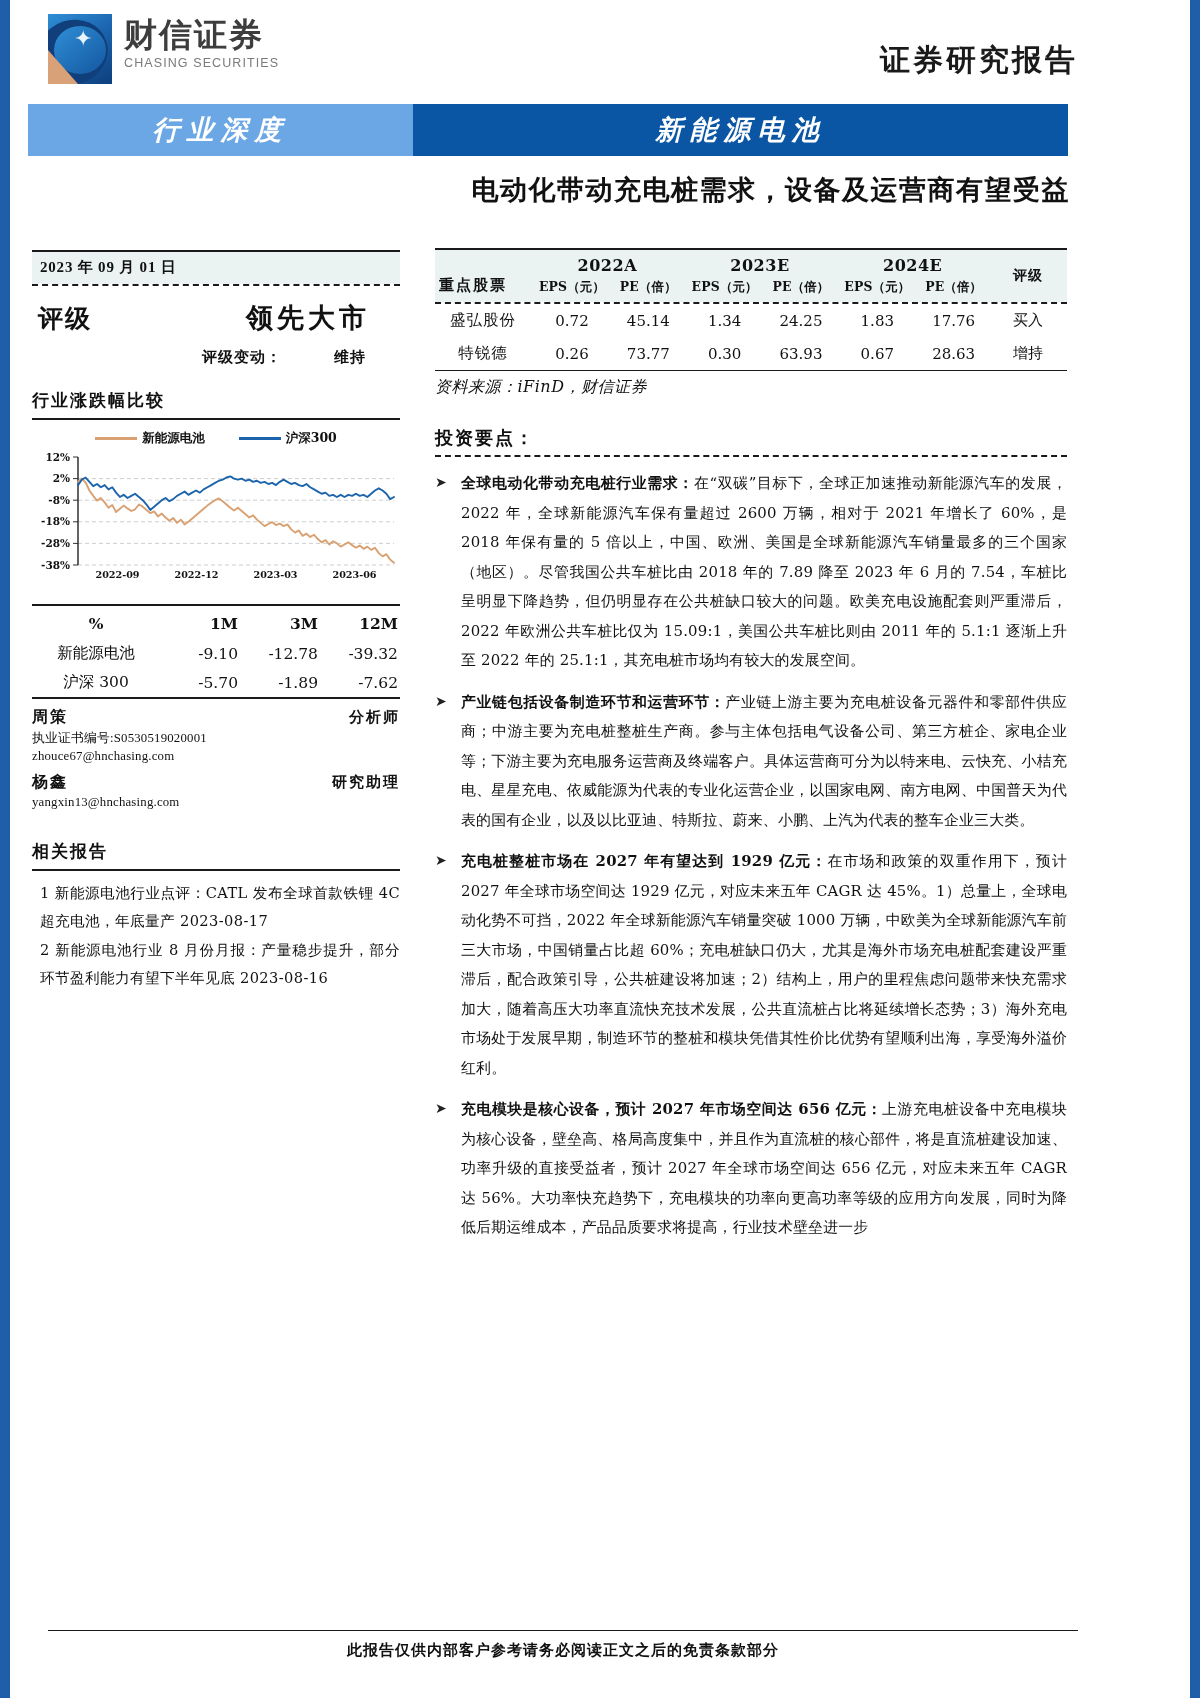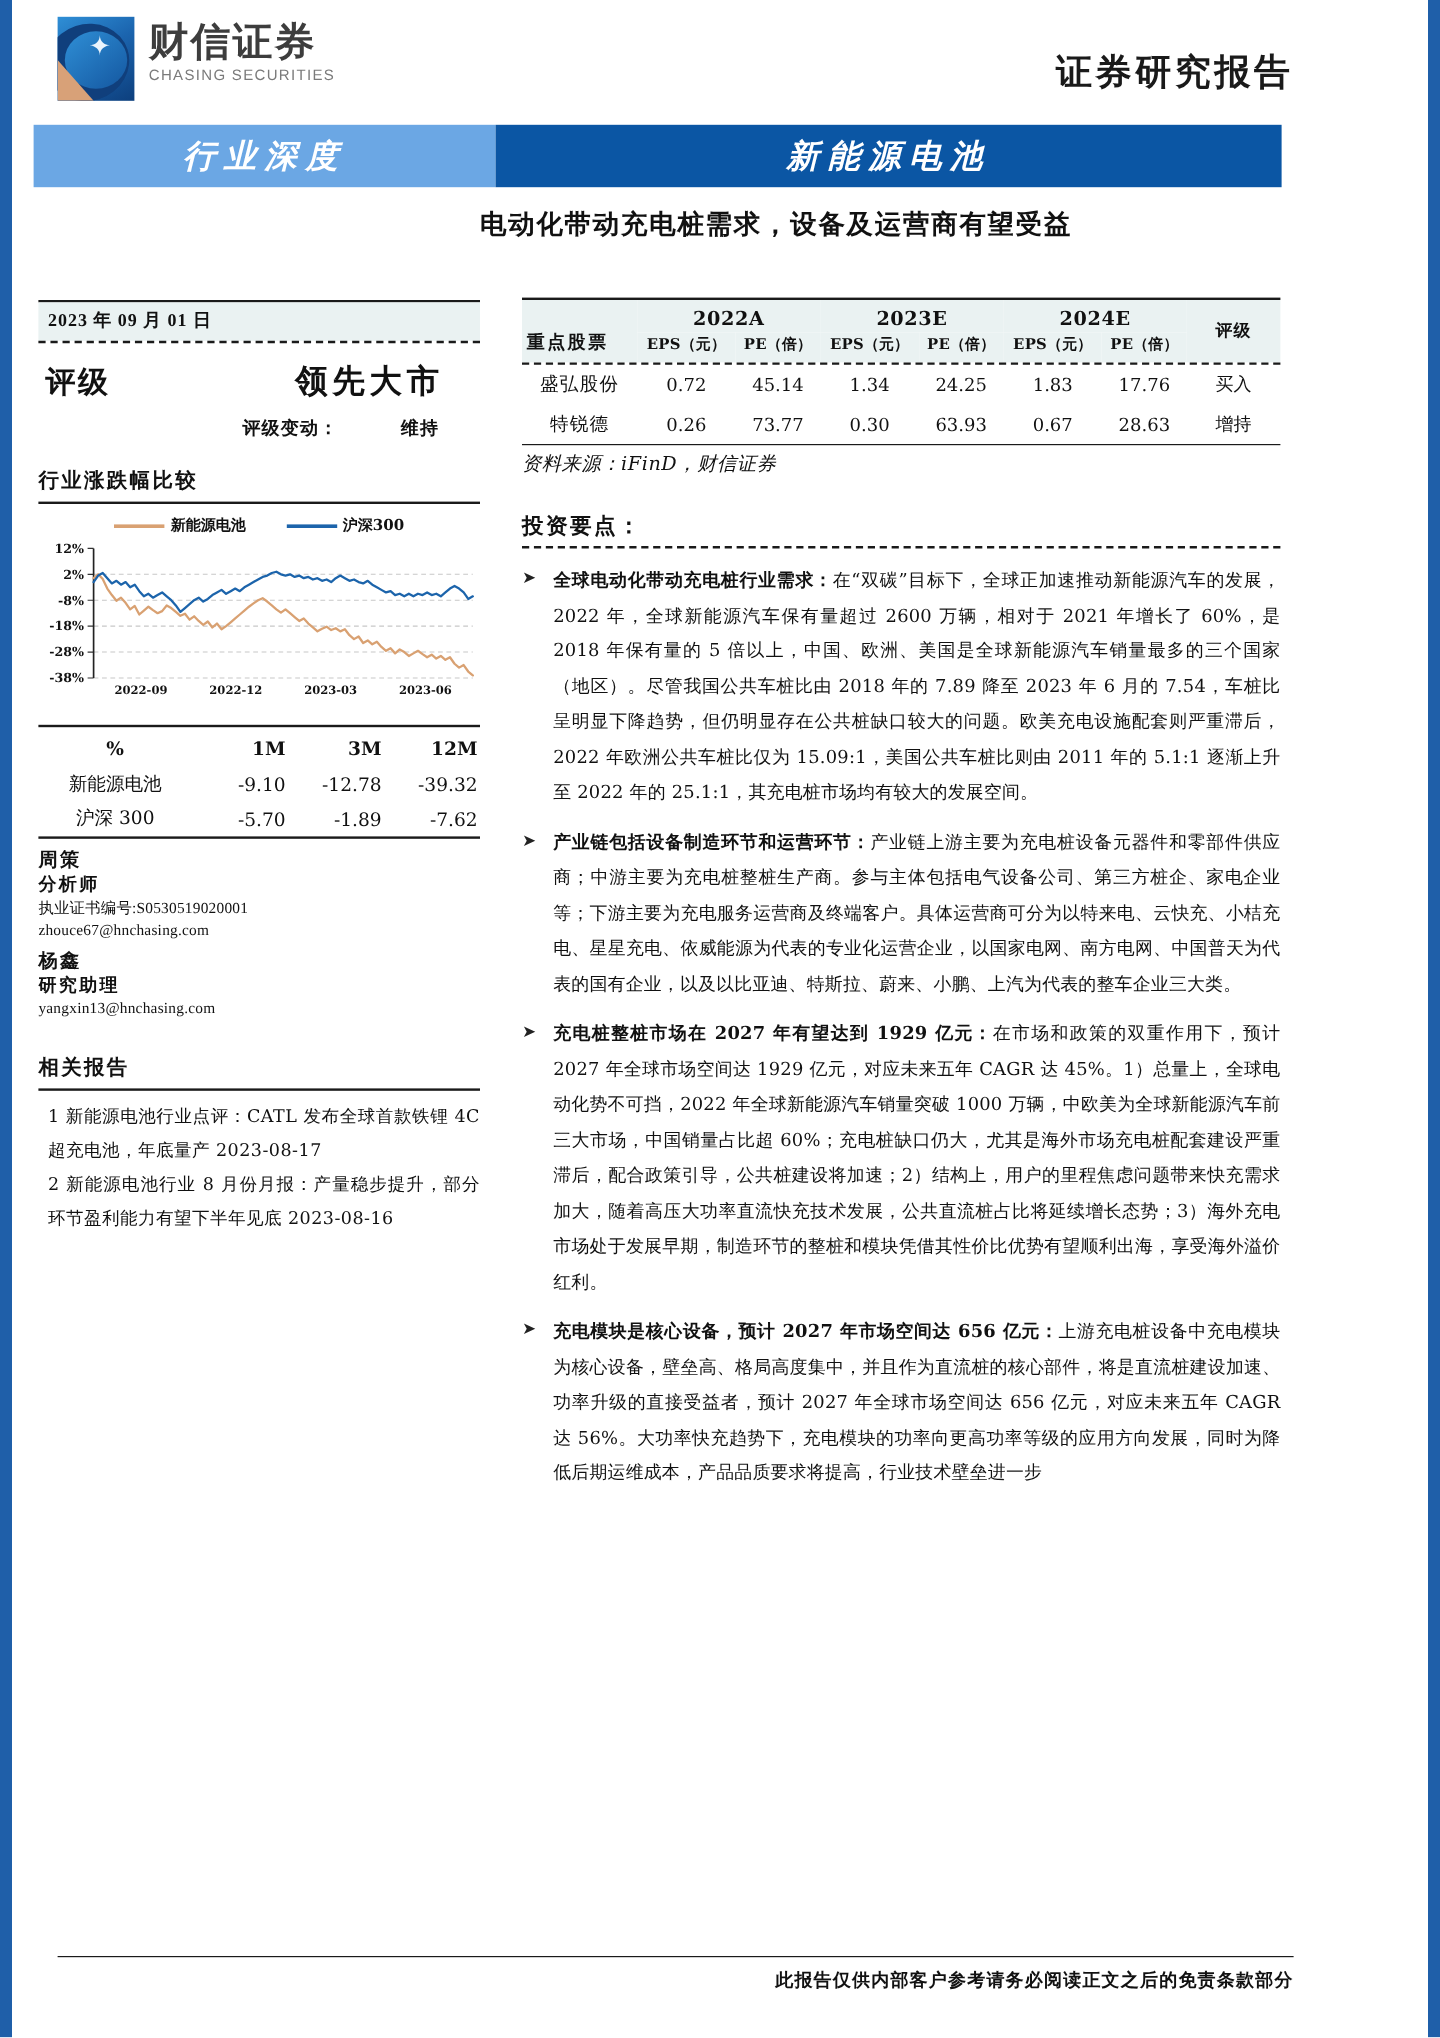--- a/index.html
+++ b/index.html
@@ -93,9 +93,9 @@
   }
   
   .doc-title {
-    position: absolute; left: 400px; top: 172px; width: 650px;
-    text-align: left;
-    font-size: 22px; font-weight: 700; letter-spacing: 1.5px;
+    position: absolute; left: 420px; top: 172px; width: 650px;
+    text-align: right;
+    font-size: 27px; font-weight: 700; letter-spacing: 1.5px;
     font-family: "DejaVu Serif", serif;
     color: #111;
   }

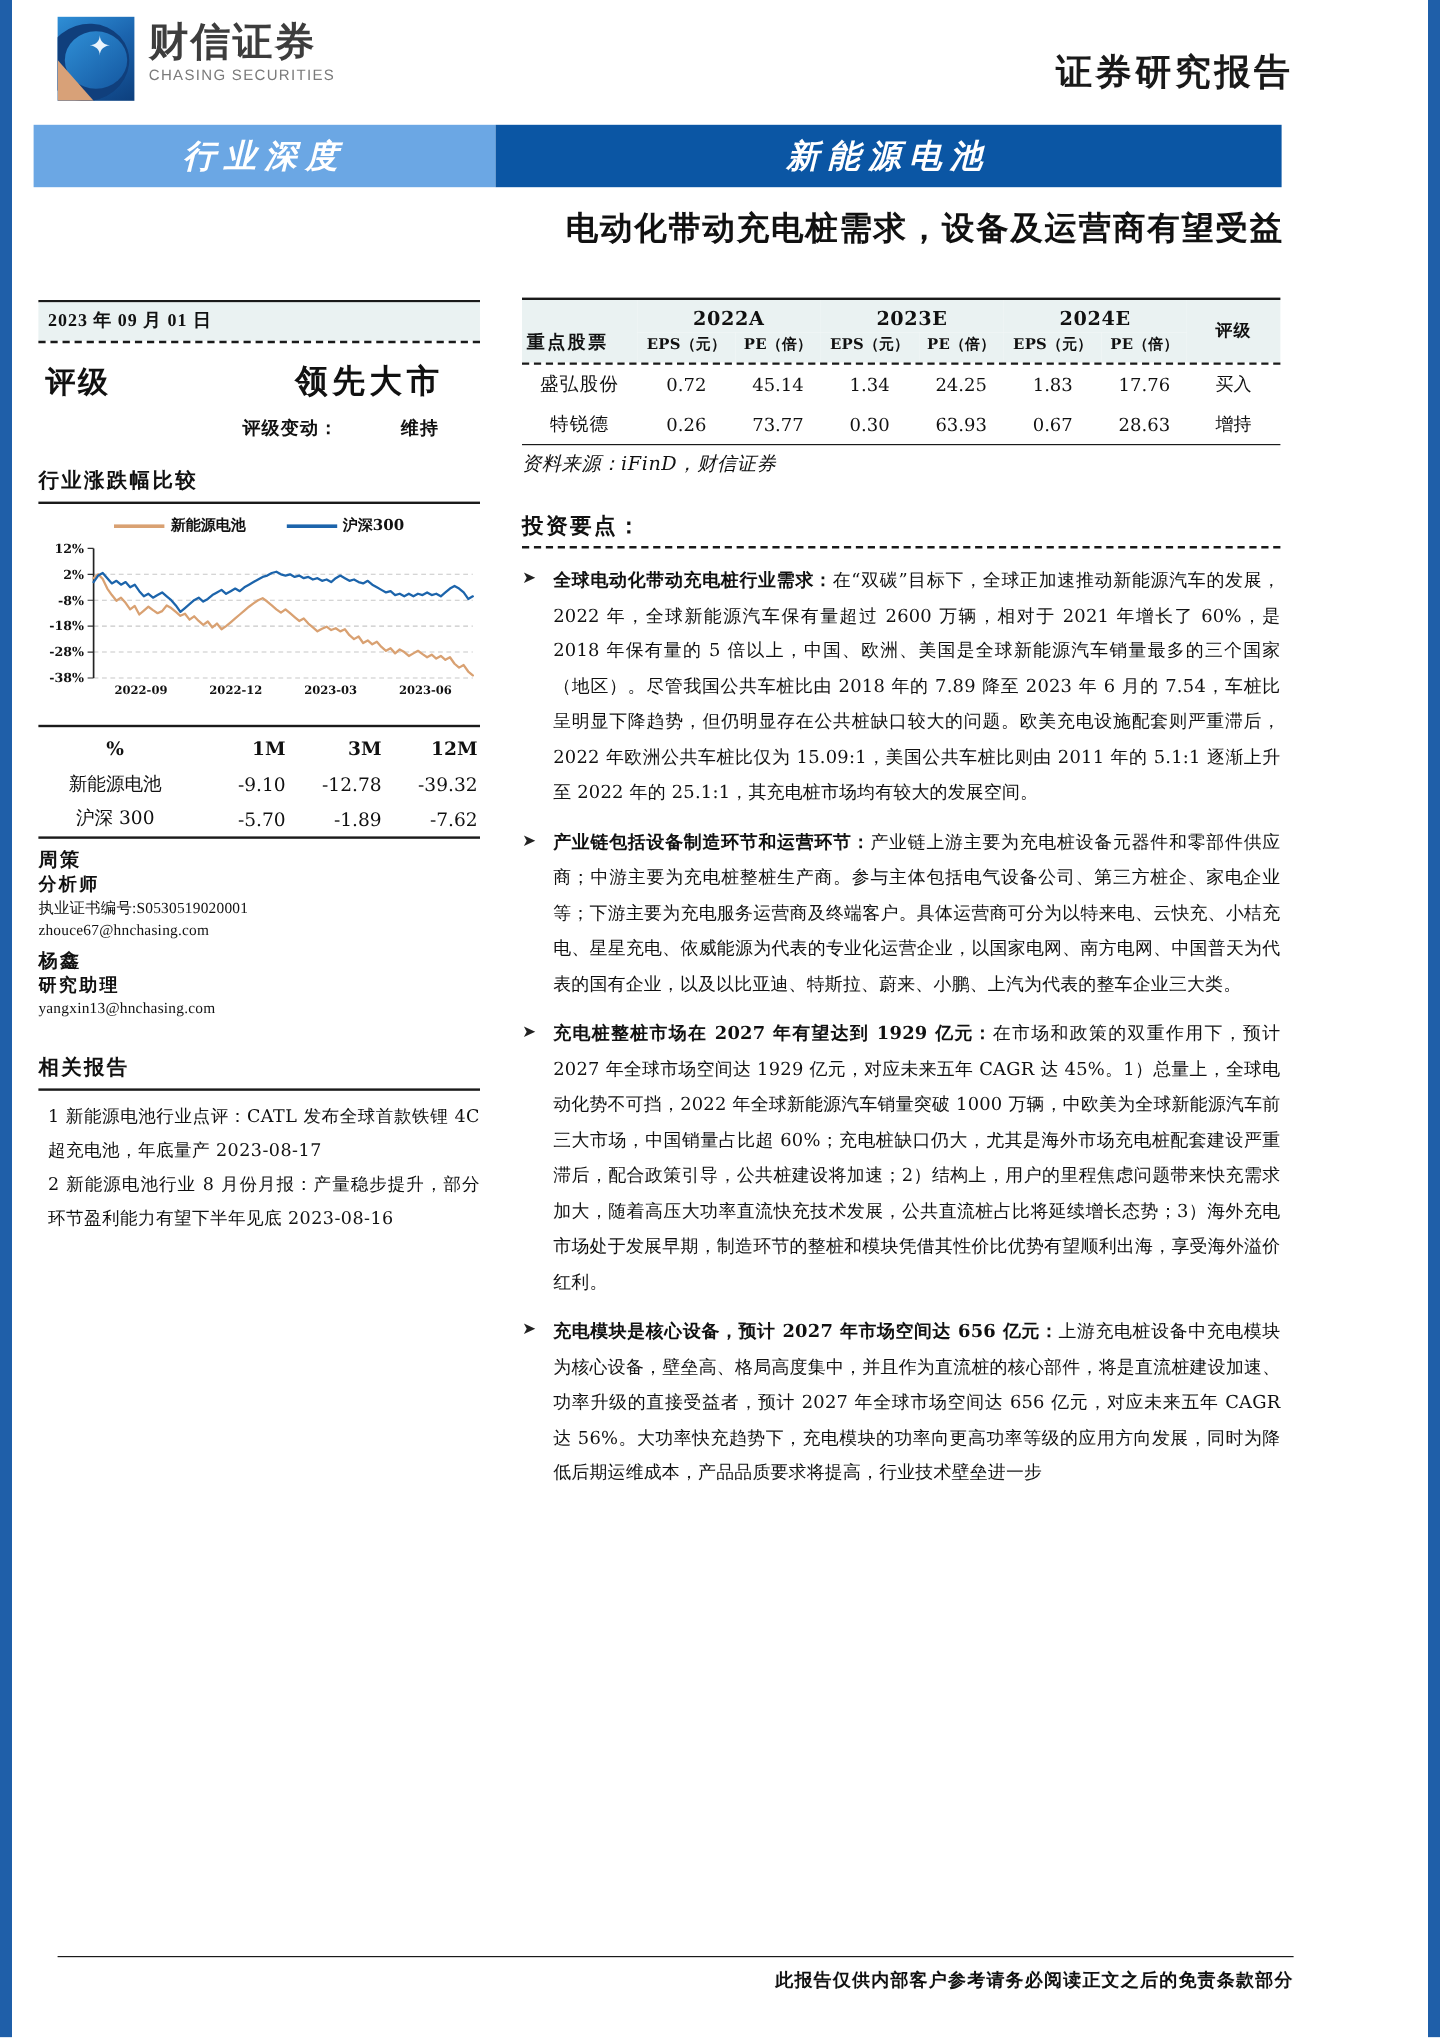--- a/index.html
+++ b/index.html
@@ -143,7 +143,7 @@
   .perf tr.head th { padding-bottom: 6px; }
   
   .analyst-block { margin-top: 8px; }
-  .analyst-line { display: flex; justify-content: space-between; align-items: baseline; flex-direction: column; }
+  .analyst-line { display: flex; justify-content: space-between; align-items: baseline; }
   .analyst-name { font-size: 16px; font-weight: 700; letter-spacing: 2px; font-family: "DejaVu Serif", serif; }
   .analyst-role { font-size: 15px; font-weight: 700; letter-spacing: 2px; font-family: "DejaVu Serif", serif; }
   .analyst-meta { font-size: 12.8px; letter-spacing: .2px; margin-top: 2px; font-family: "Liberation Serif", serif; }

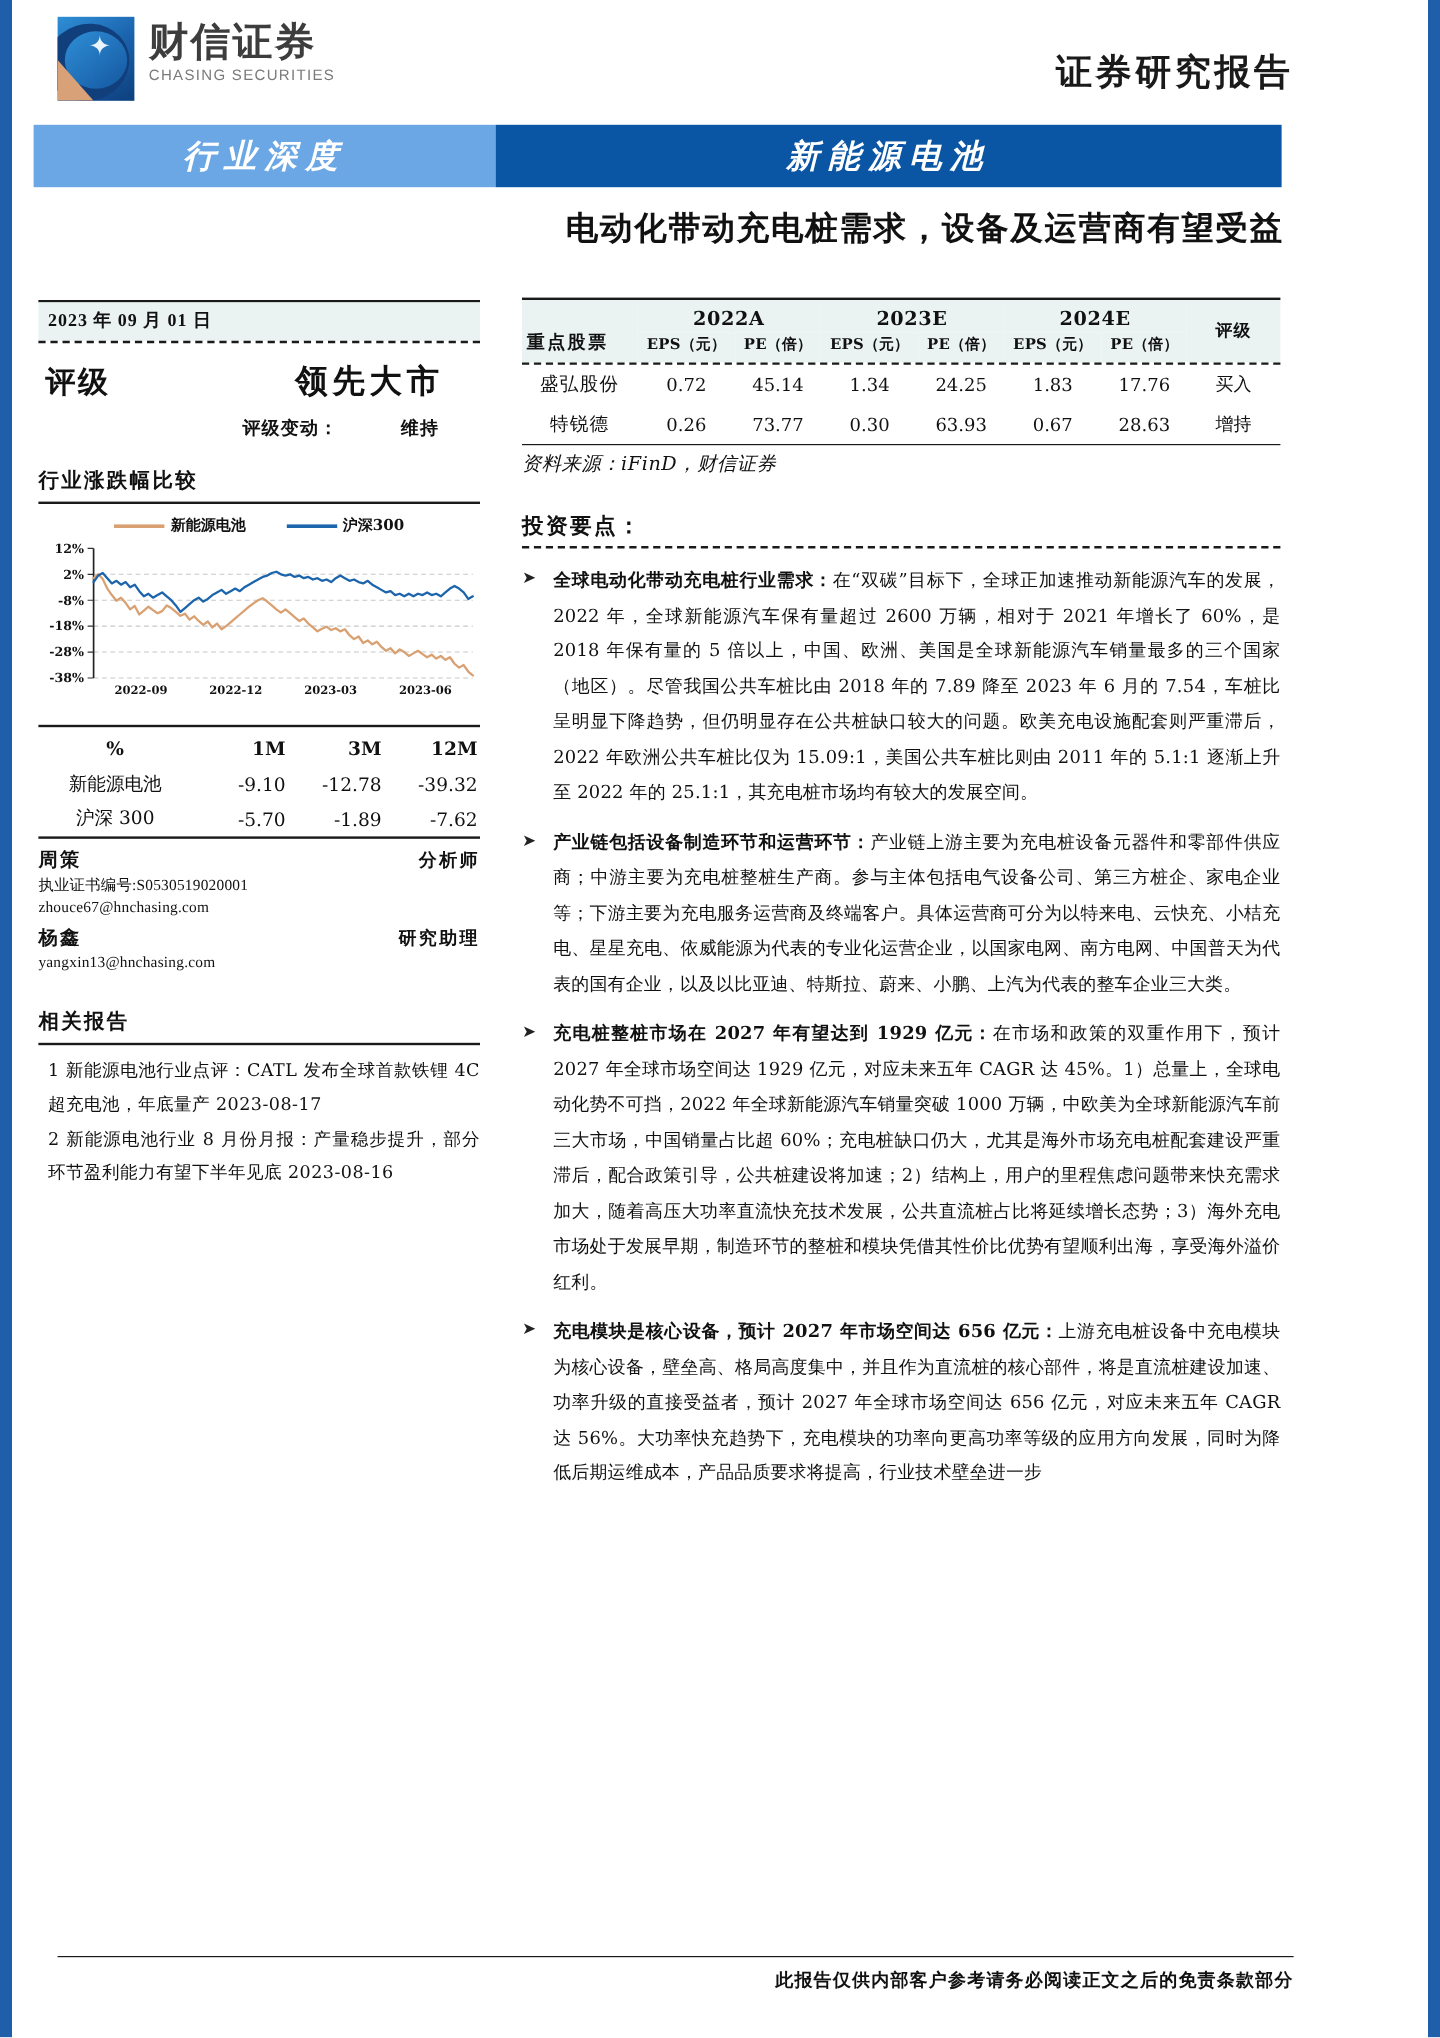--- a/index.html
+++ b/index.html
@@ -181,7 +181,7 @@
   }
   .footer-rule { border-top: 1.6px solid #1a1a1a; }
   .footer-row {
-    display: flex; justify-content: flex-end;
+    display: flex; justify-content: center;
     padding-top: 10px; font-size: 15px; font-weight: 700; letter-spacing: 1px;
     font-family: "DejaVu Serif", serif;
   }

